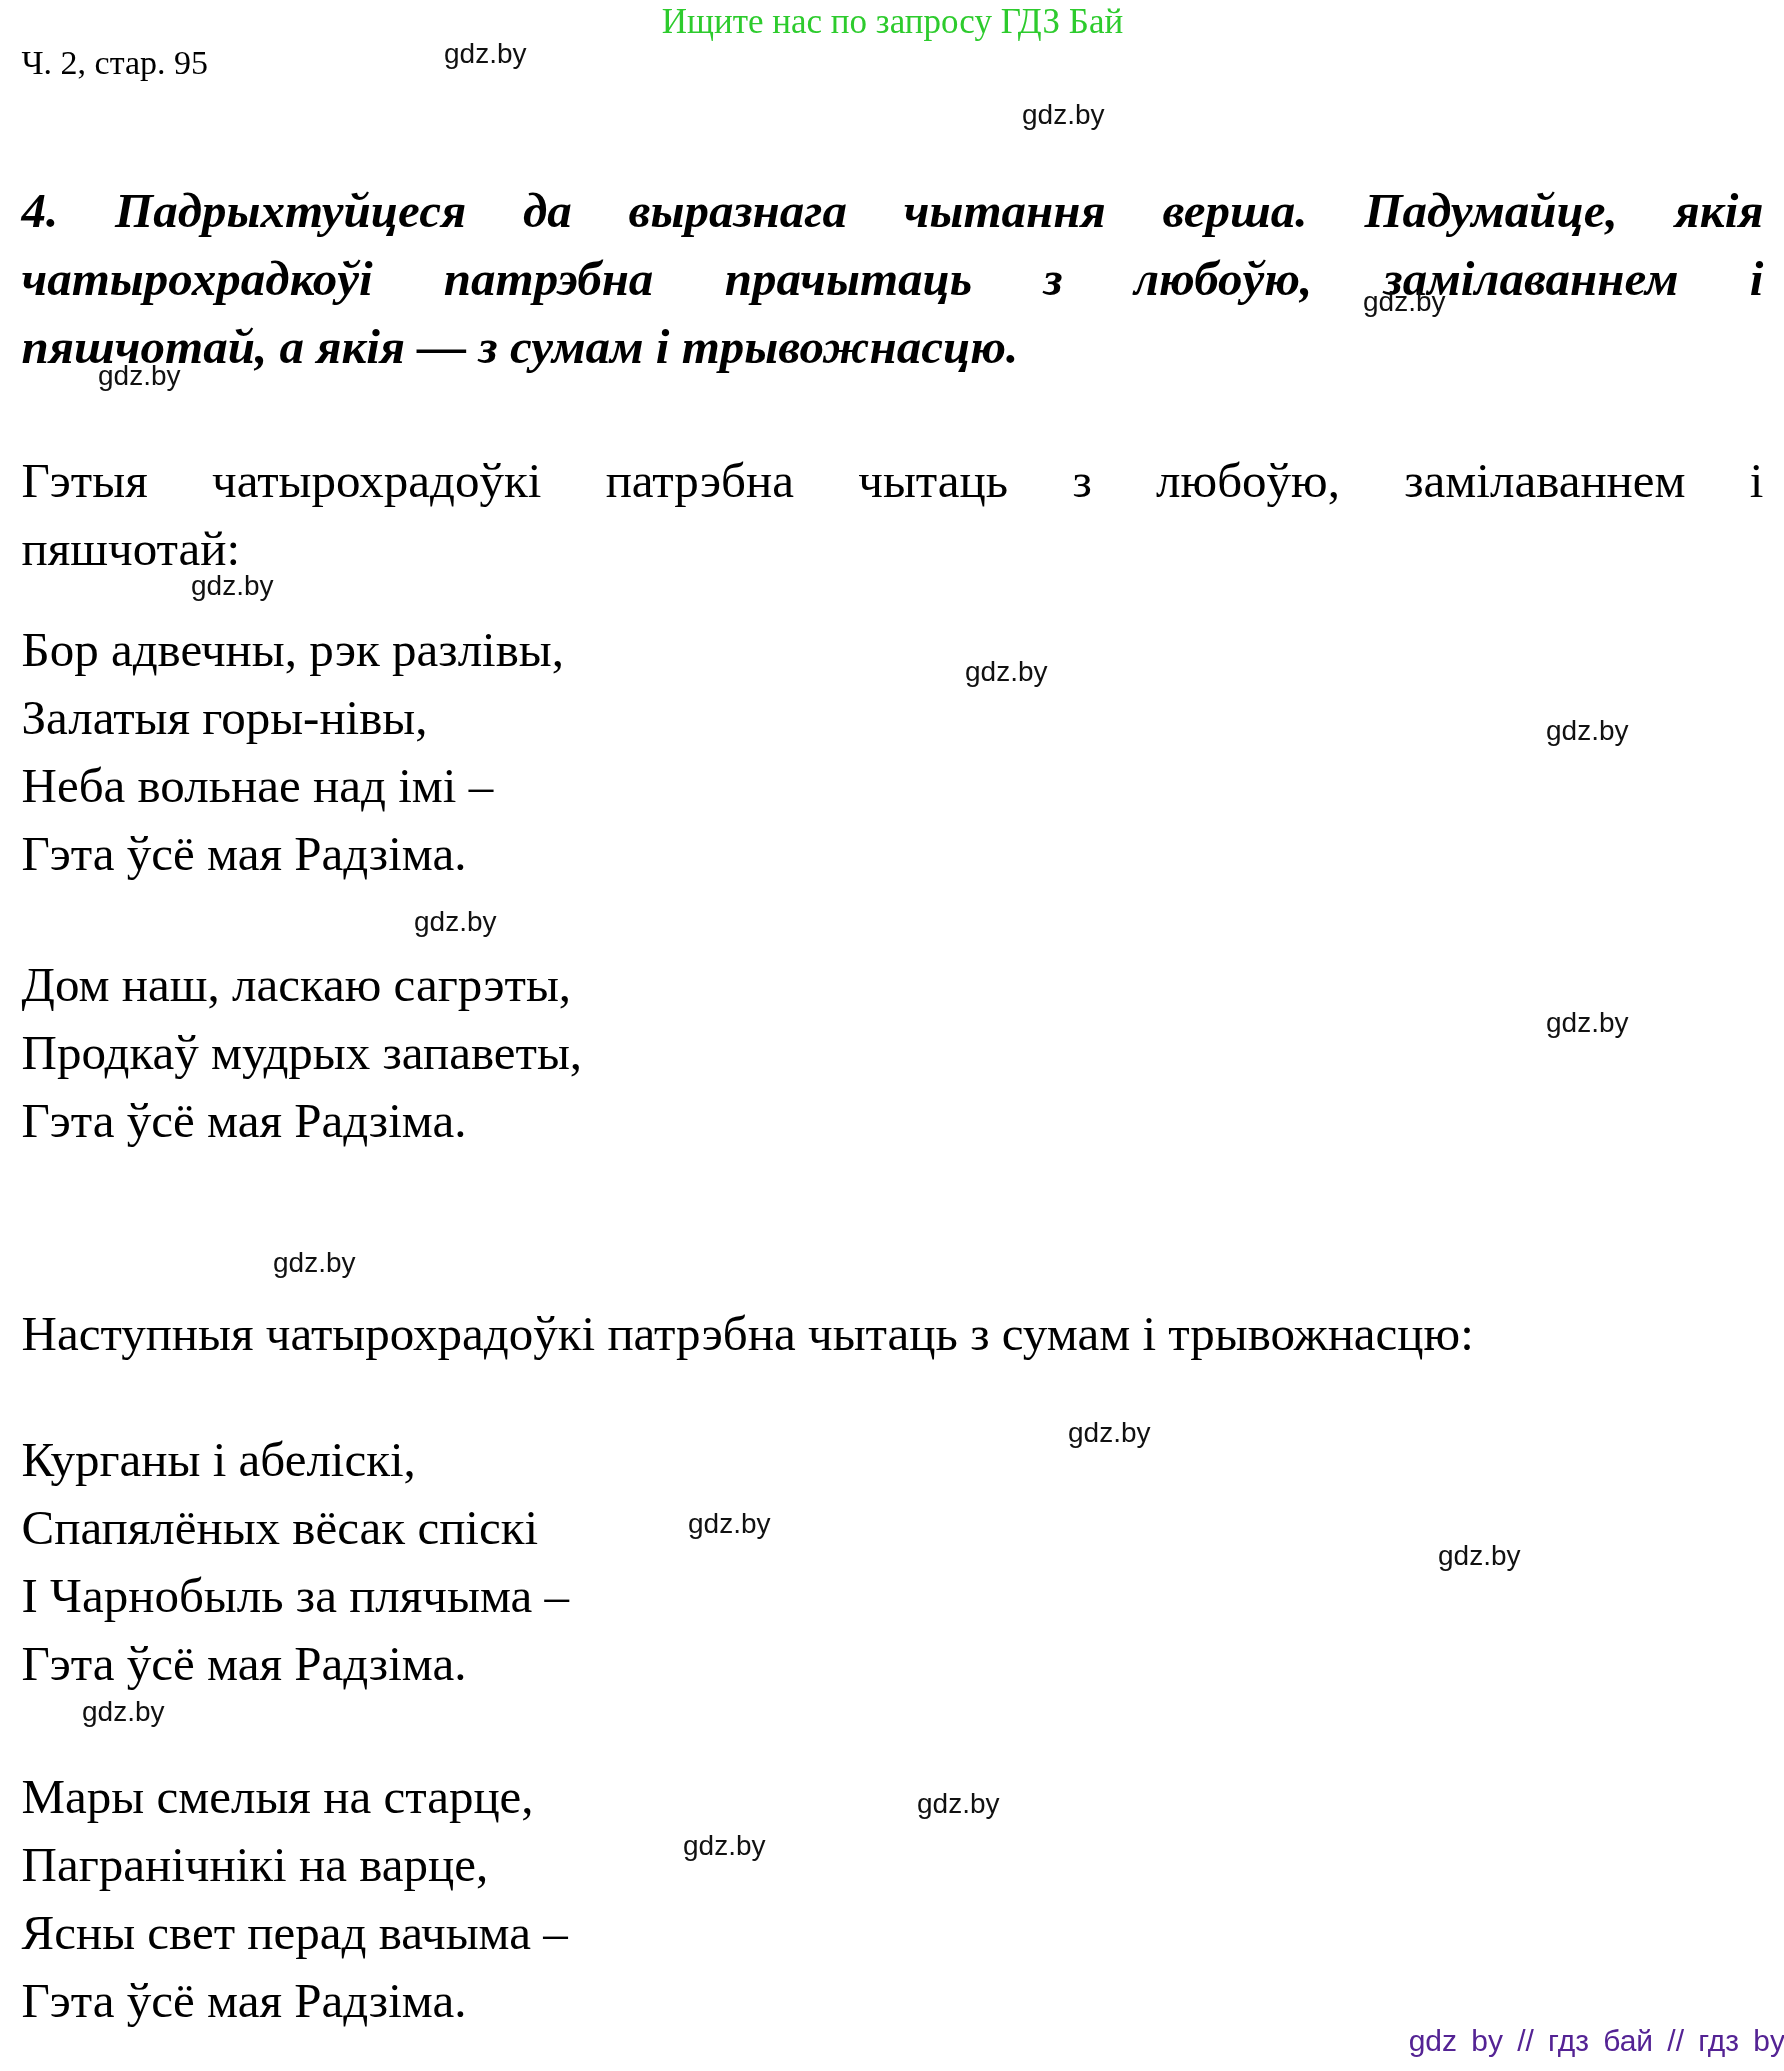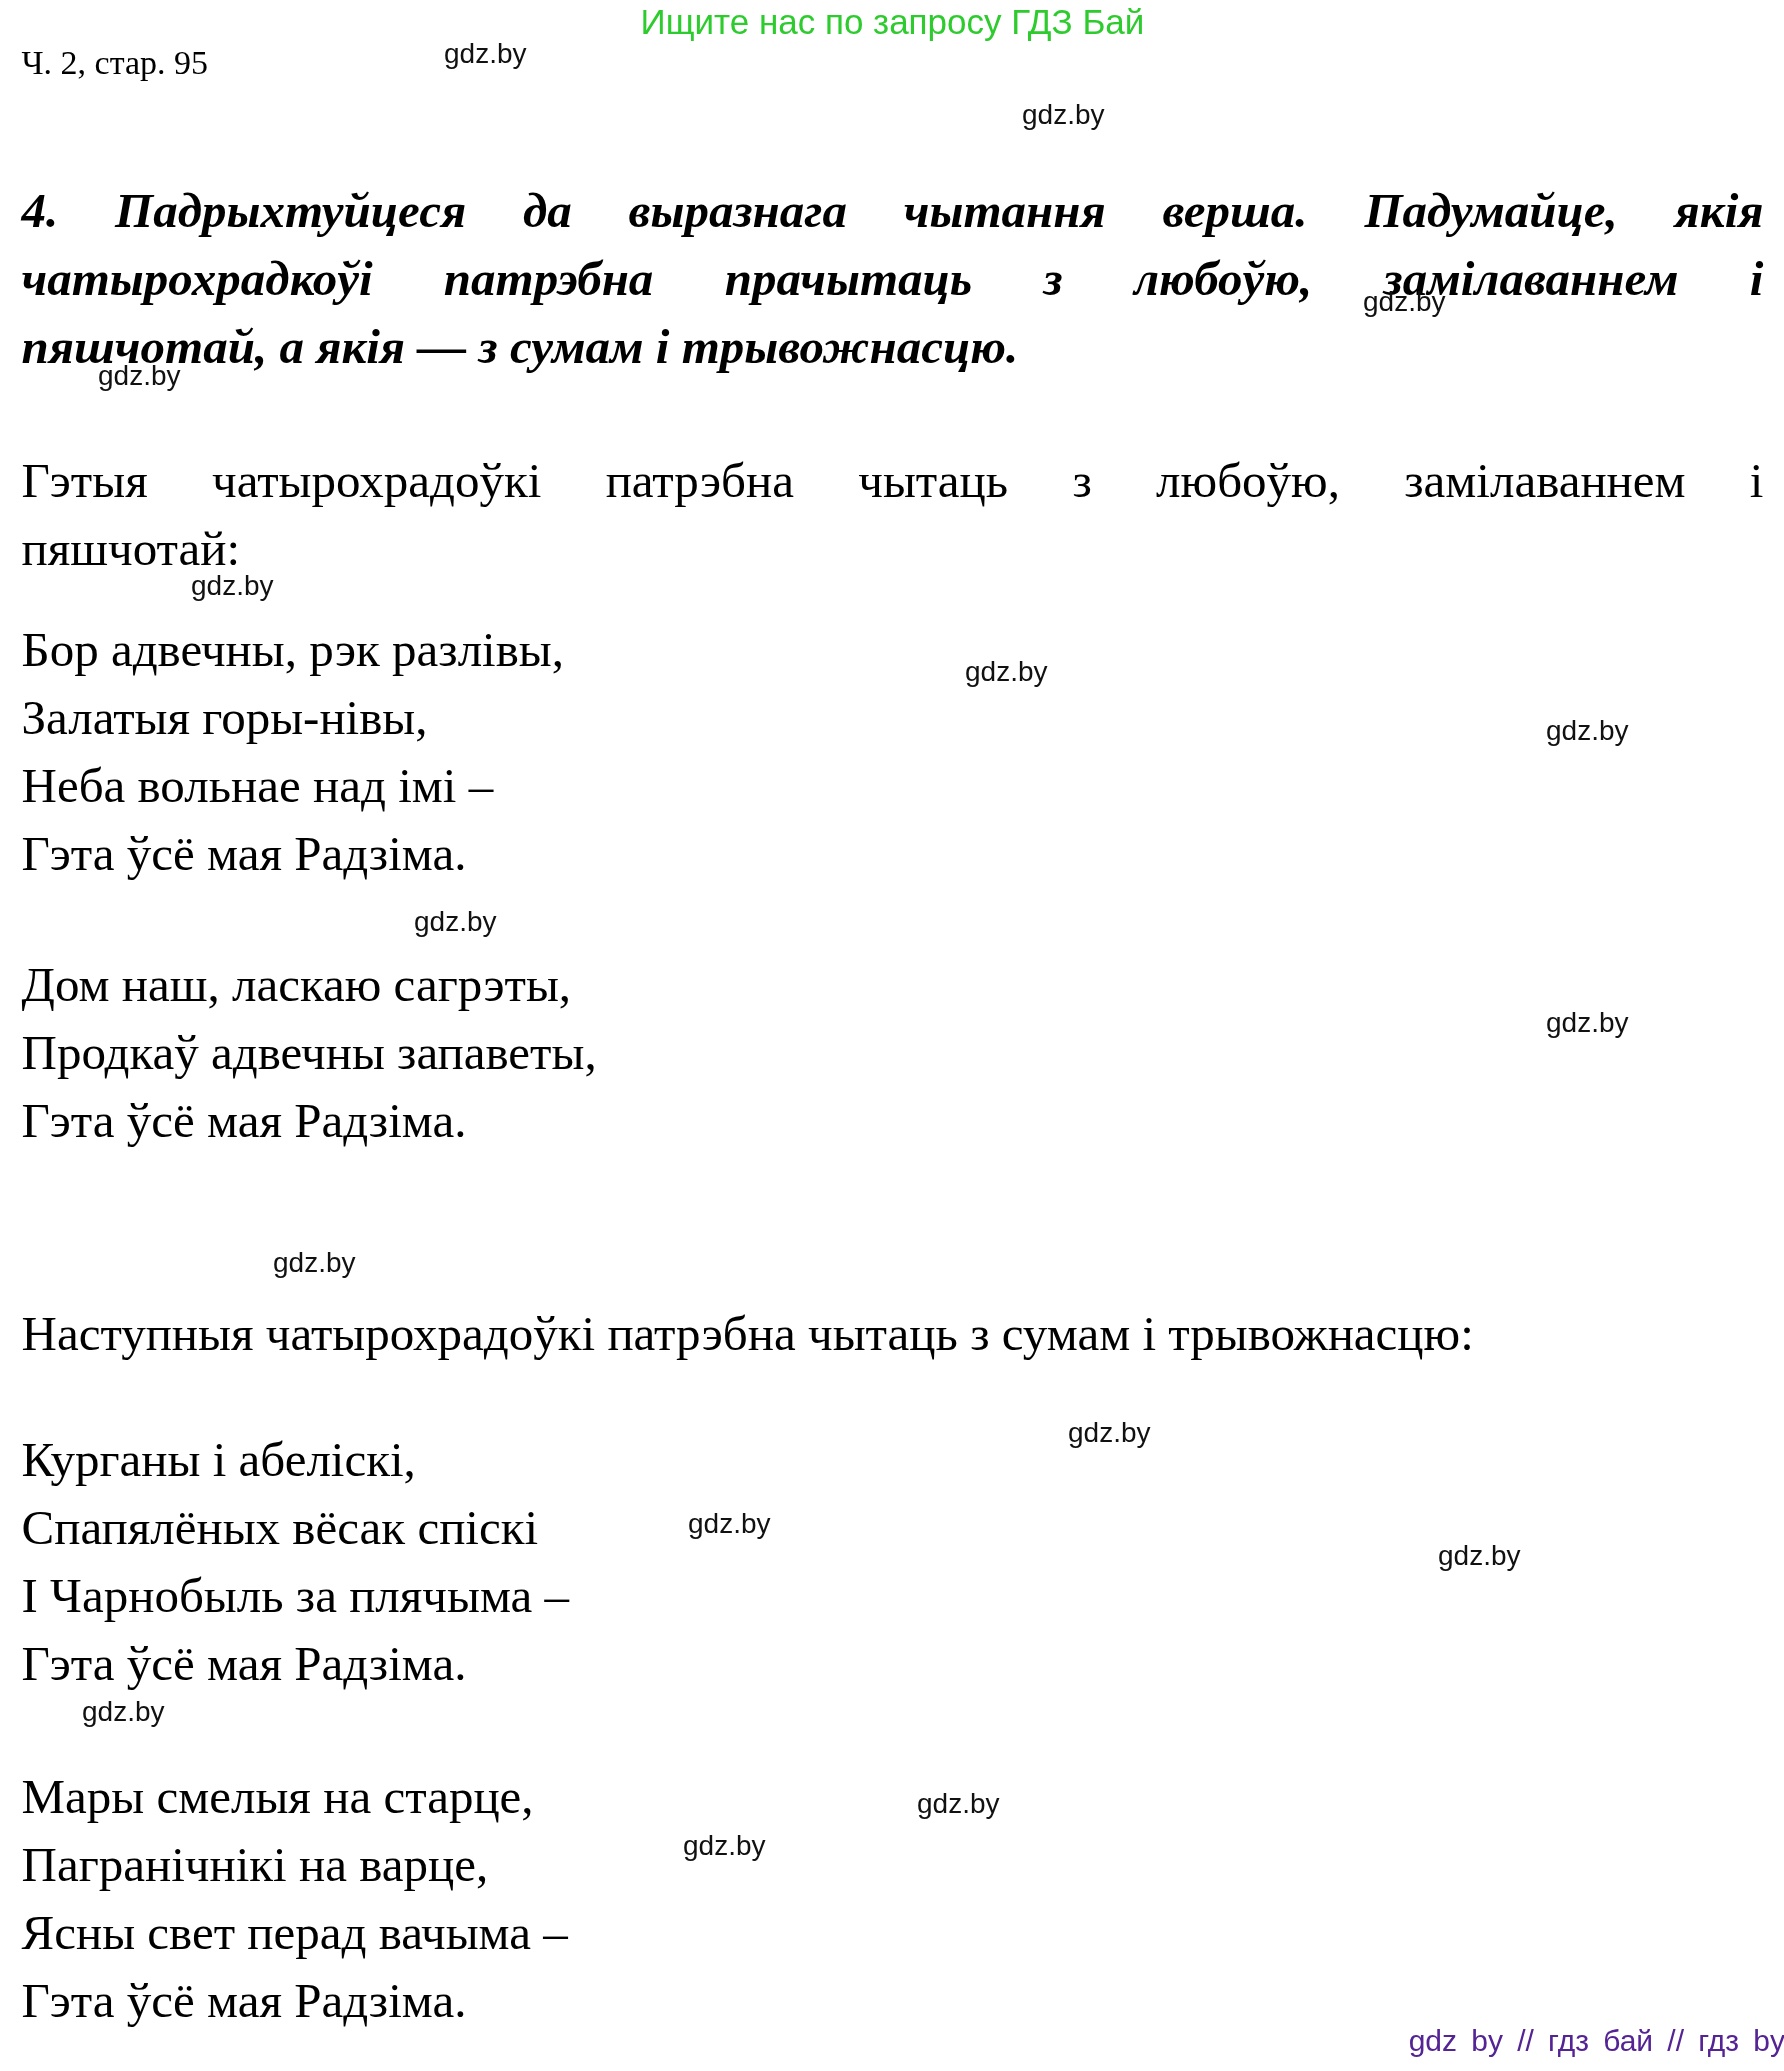--- a/index.html
+++ b/index.html
@@ -14,7 +14,7 @@
   .promo{
     position:absolute;top:2px;left:0;width:100%;
     text-align:center;
-    font-family:Liberation Sans, sans-serif;
+    font-family:Liberation Serif, serif;
     font-size:35px;line-height:39px;
     color:var(--promo-green,#2dcb2d);
     white-space:nowrap;

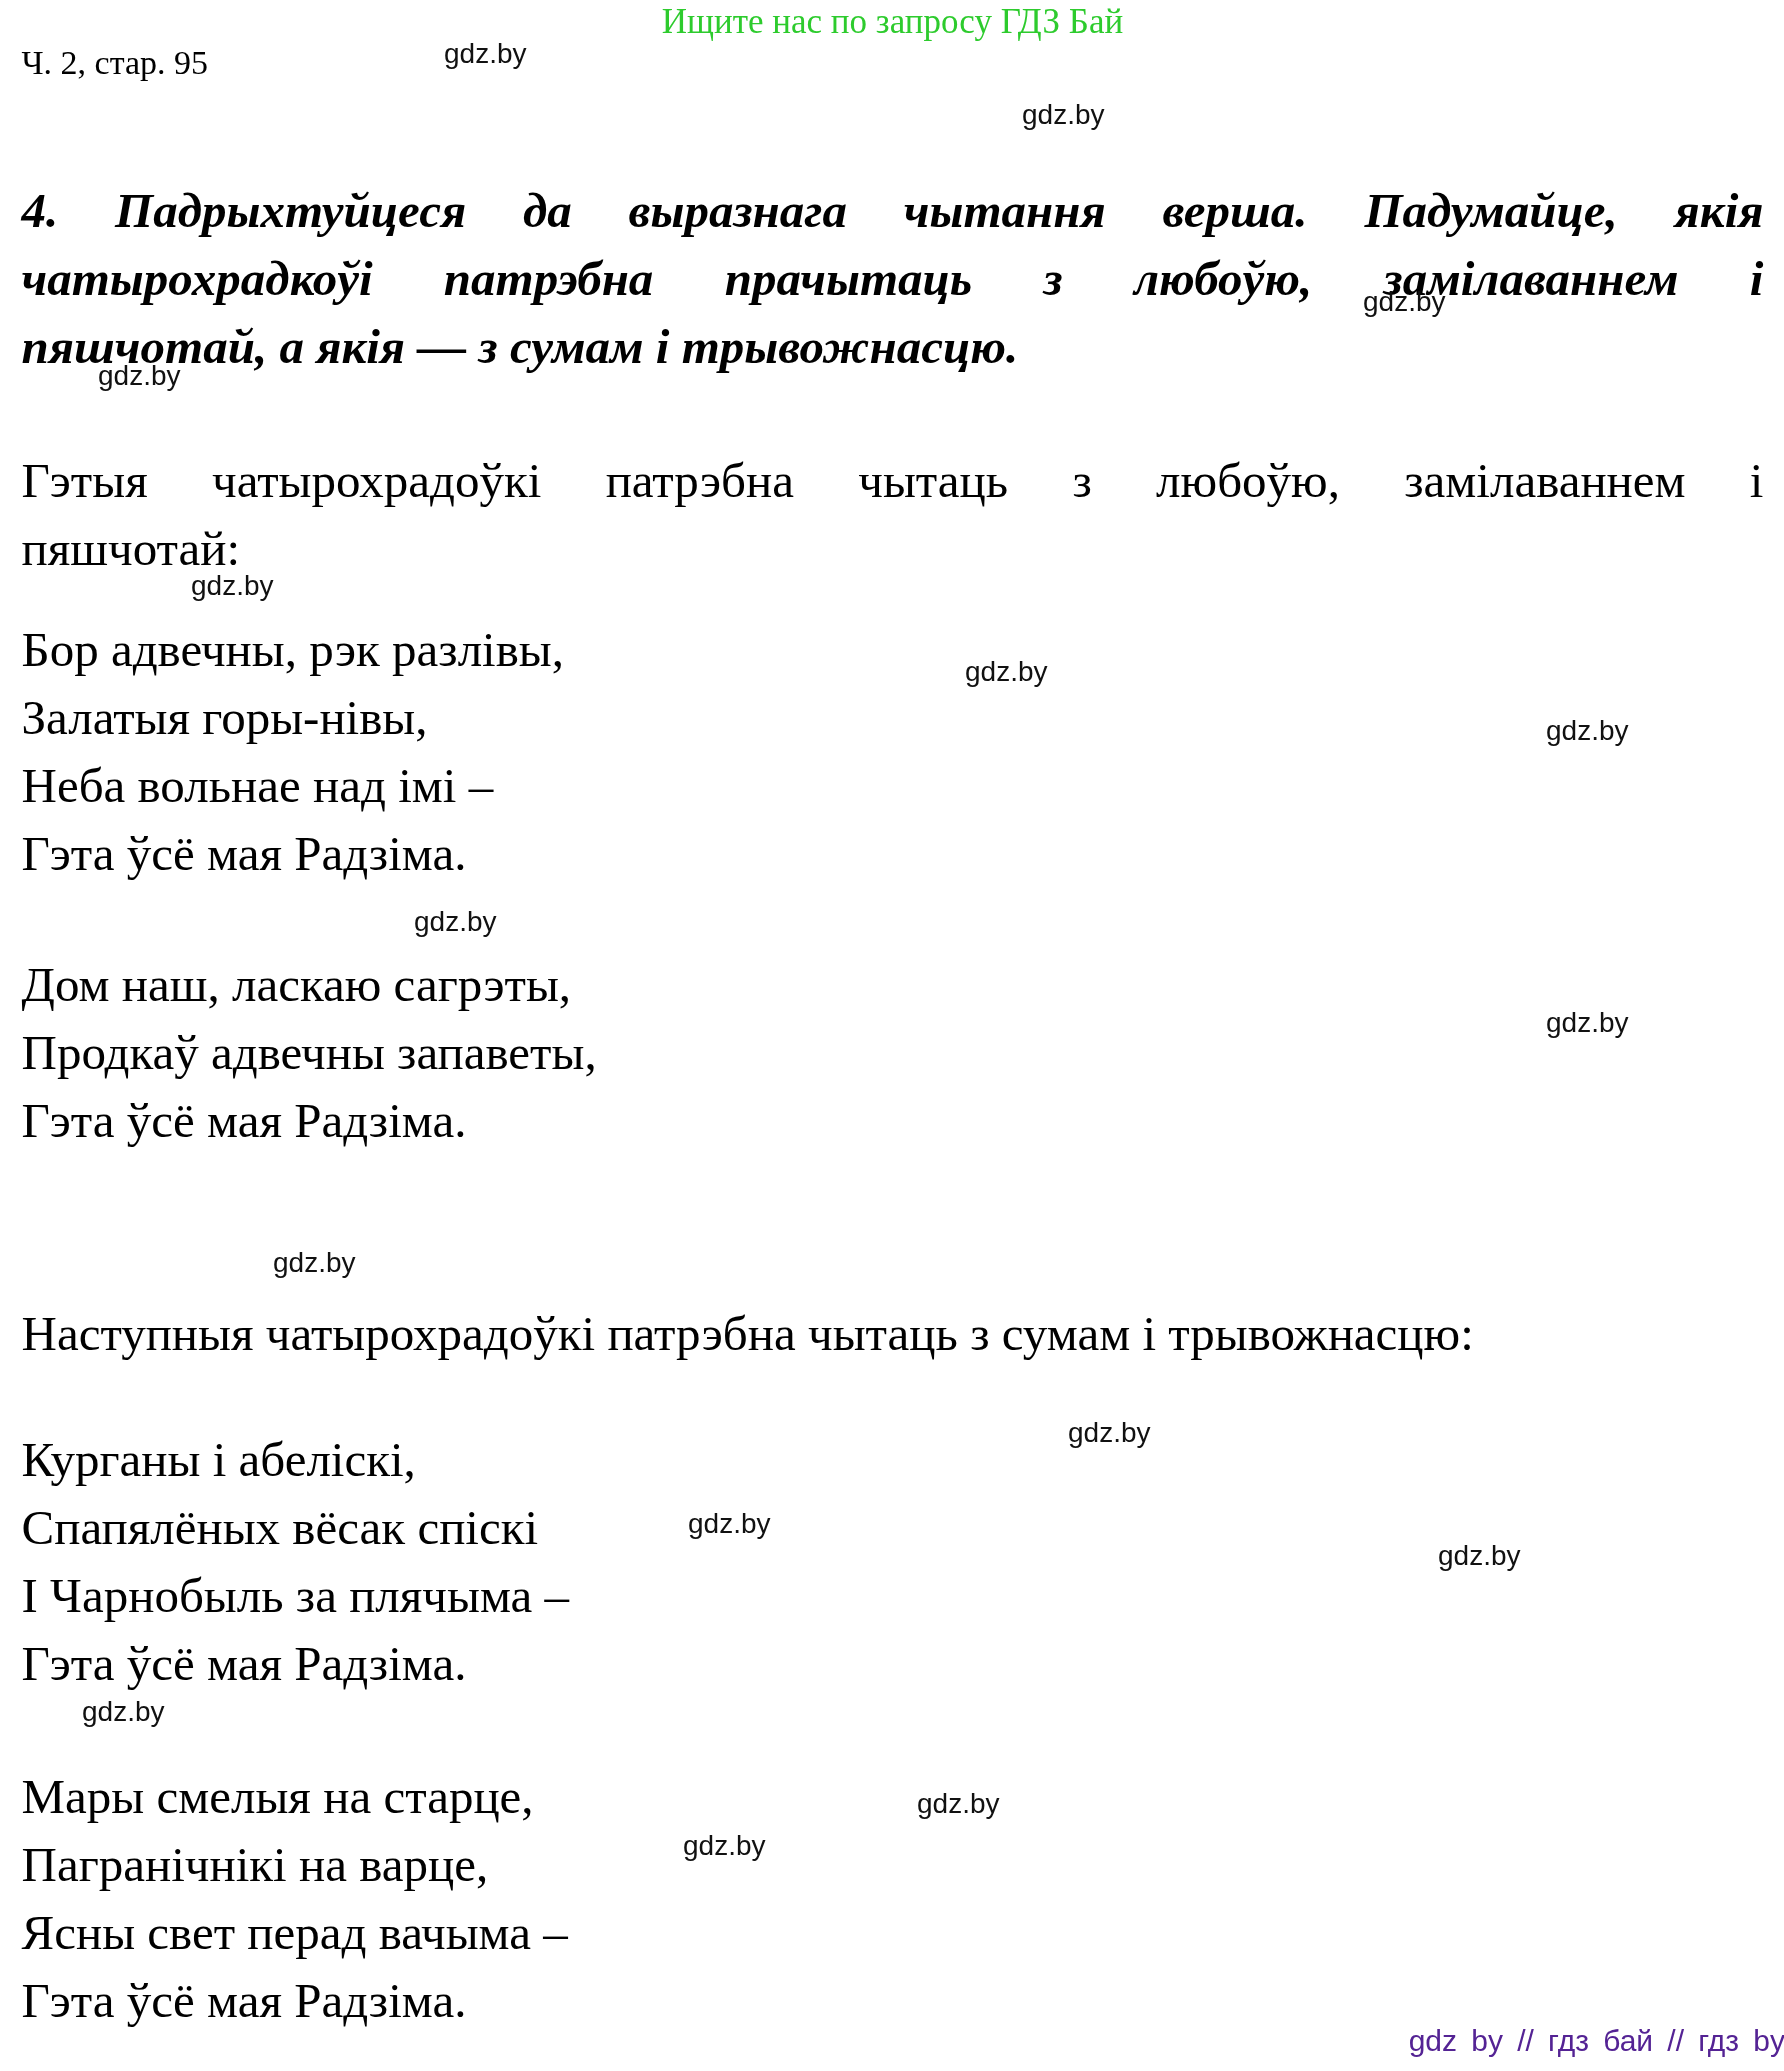--- a/index.html
+++ b/index.html
@@ -87,7 +87,7 @@
 
   <div class="stanza" style="top:951px">
     <div>Дом наш, ласкаю сагрэты,</div>
-    <div>Продкаў адвечны запаветы,</div>
+    <div>Продкаў мудрых запаветы,</div>
     <div>Гэта ўсё мая Радзіма.</div>
   </div>
 

